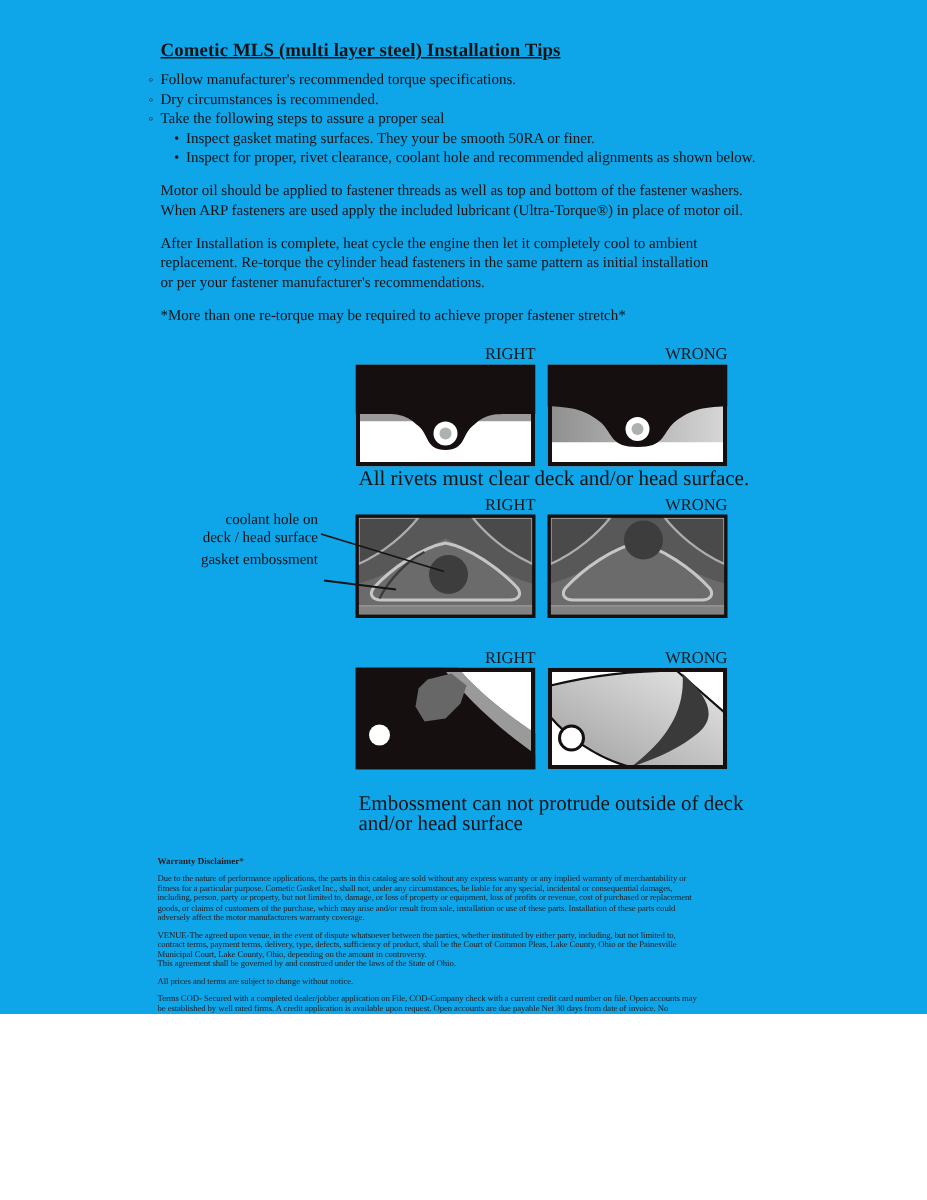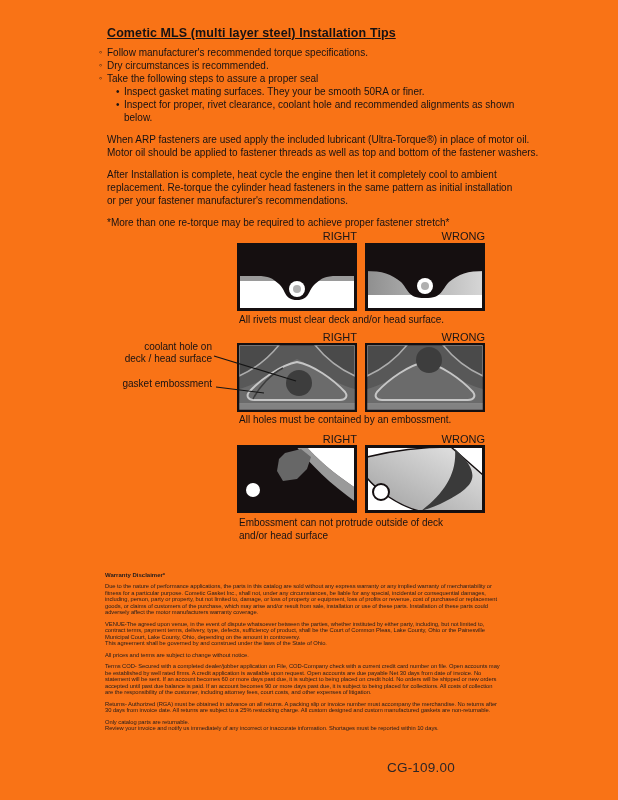--- a/index.html
+++ b/index.html
@@ -4,8 +4,8 @@
 <style>
   html,body { margin:0; padding:0; background:#ffffff; }
   .page {
-    position:relative; width:618px; height:800px; background:#f97316;
-    font-family:Liberation Sans, sans-serif; color:#171213; overflow:hidden;
+    position:relative; width:618px; height:676px; background:#0ea5e9;
+    font-family:Liberation Serif, serif; color:#171213; overflow:hidden;
   }
   
   .topblock { position:absolute; left:99px; top:26px; width:416px; }

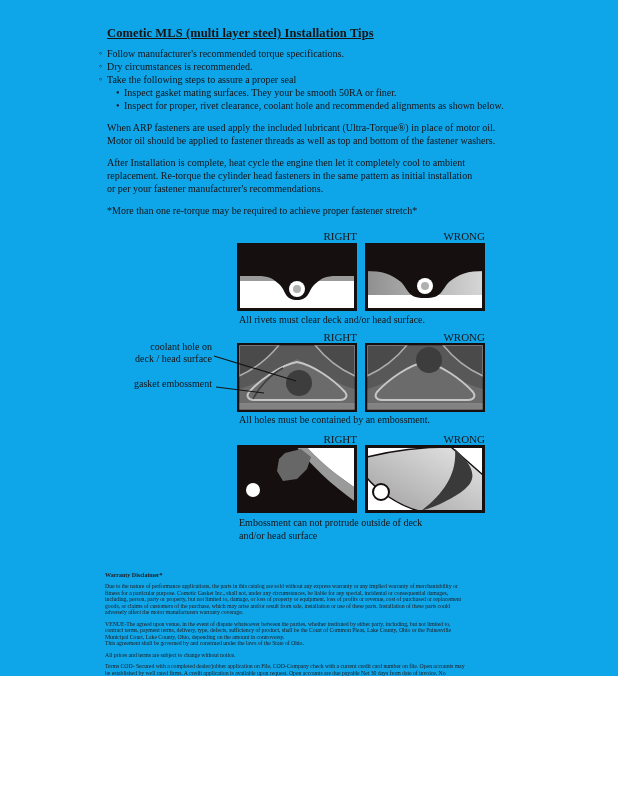--- a/index.html
+++ b/index.html
@@ -74,8 +74,8 @@
 
 
     <div class="para">
+      <div>Motor oil should be applied to fastener threads as well as top and bottom of the fastener washers.</div>
       <div>When ARP fasteners are used apply the included lubricant (Ultra-Torque®) in place of motor oil.</div>
-      <div>Motor oil should be applied to fastener threads as well as top and bottom of the fastener washers.</div>
     </div>
     <div class="para">
       <div>After Installation is complete, heat cycle the engine then let it completely cool to ambient</div>

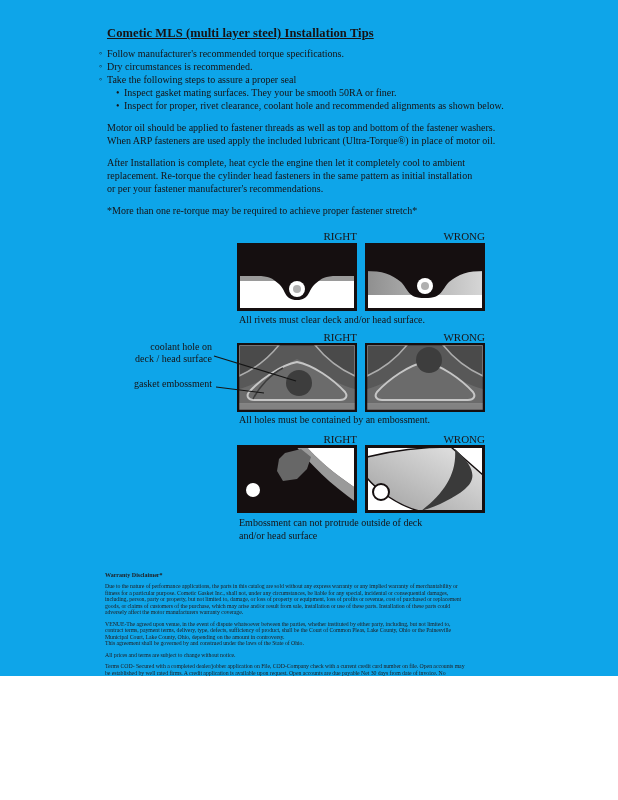--- a/index.html
+++ b/index.html
@@ -27,7 +27,7 @@
     font-size:11px; line-height:14px; color:#1a1516;
   }
   .dg-box { position:absolute; width:120px; height:68px; display:block; }
-  .dg-caption { position:absolute; left:239px; font-size:10px; line-height:12.5px; }
+  .dg-caption { position:absolute; left:239px; font-size:14px; line-height:12.5px; }
   .annot {
     position:absolute; text-align:right; font-size:10px; line-height:12px; color:#171213;
   }

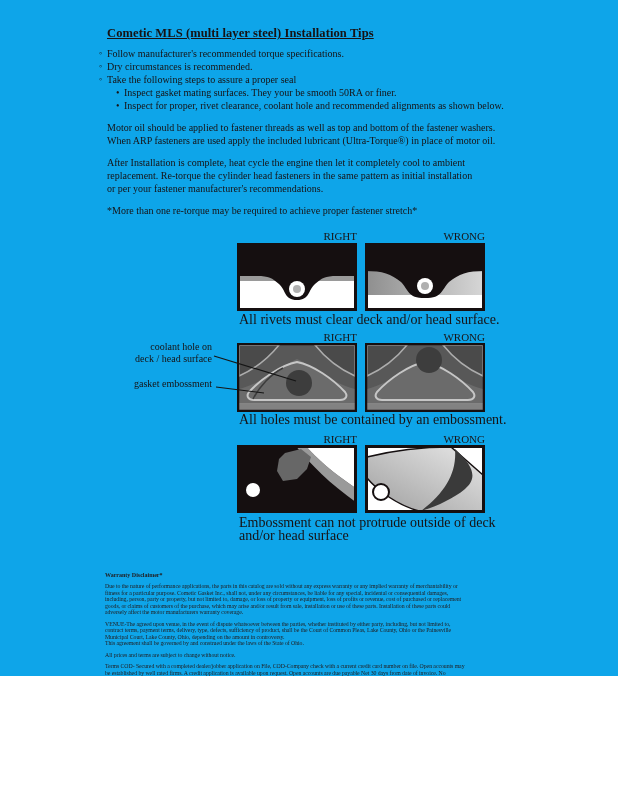--- a/index.html
+++ b/index.html
@@ -152,7 +152,7 @@
       <div>coolant hole on</div>
       <div>deck / head surface</div>
     </div>
-    <div class="annot" style="left:88px; top:149px; width:124px;text-align:right;">gasket embossment</div>
+    <div class="annot" style="left:88px; top:139px; width:124px;text-align:right;">gasket embossment</div>
 
     <svg class="annot-lines" width="618" height="320">
       <line x1="214" y1="127" x2="296" y2="152" stroke="#151515" stroke-width="1.2"></line>

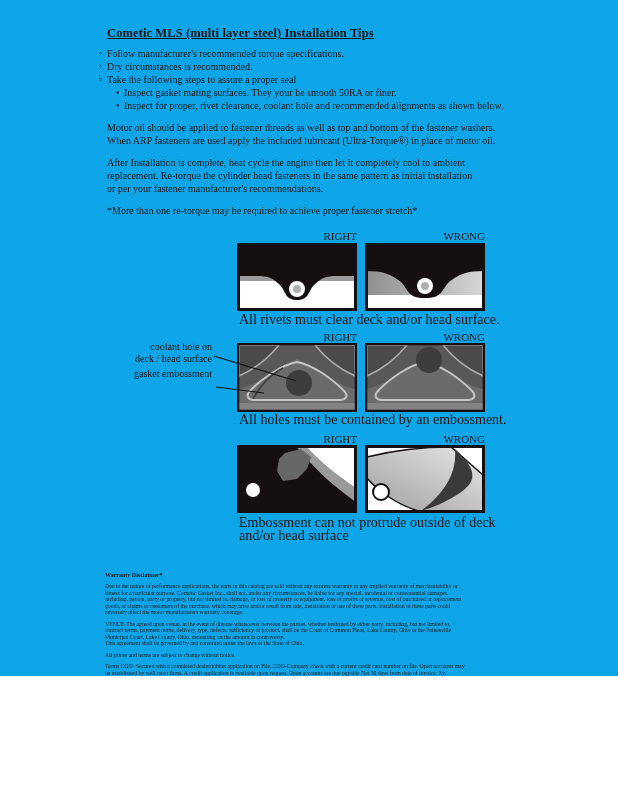--- a/index.html
+++ b/index.html
@@ -159,7 +159,6 @@
       <line x1="216" y1="158" x2="264" y2="164" stroke="#151515" stroke-width="1.2"></line>
     </svg>
 
-    <div class="dg-caption" style="top:185px;">All holes must be contained by an embossment.</div>
 
     <div class="dg-label" style="left:237px; top:203px;">RIGHT</div>
     <div class="dg-label" style="left:365px; top:203px;">WRONG</div>

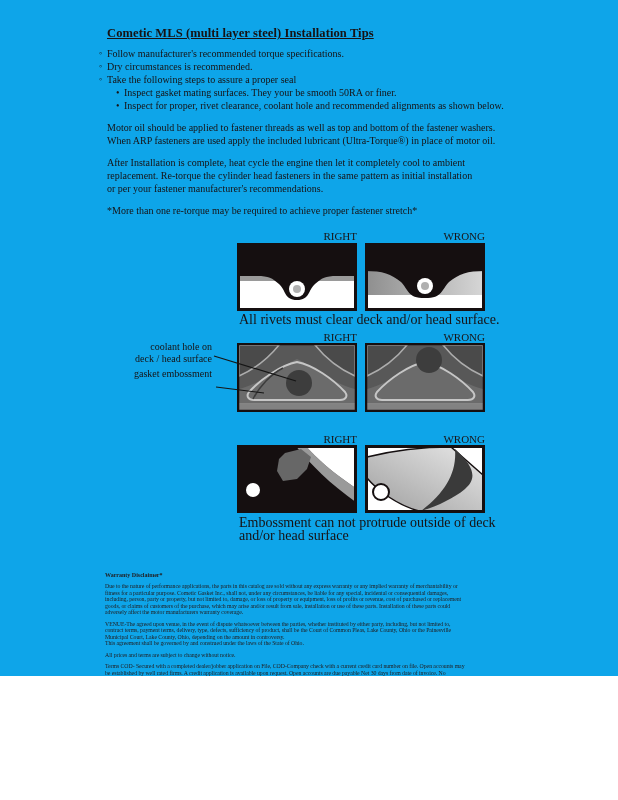--- a/index.html
+++ b/index.html
@@ -186,7 +186,7 @@
       <rect x="1.5" y="1.5" width="117" height="65" fill="none" stroke="#150f10" stroke-width="3"></rect>
     </svg>
 
-    <div class="dg-caption" style="top:288px;">
+    <div class="dg-caption" style="top:302px;">
       <div>Embossment can not protrude outside of deck</div>
       <div>and/or head surface</div>
     </div>

